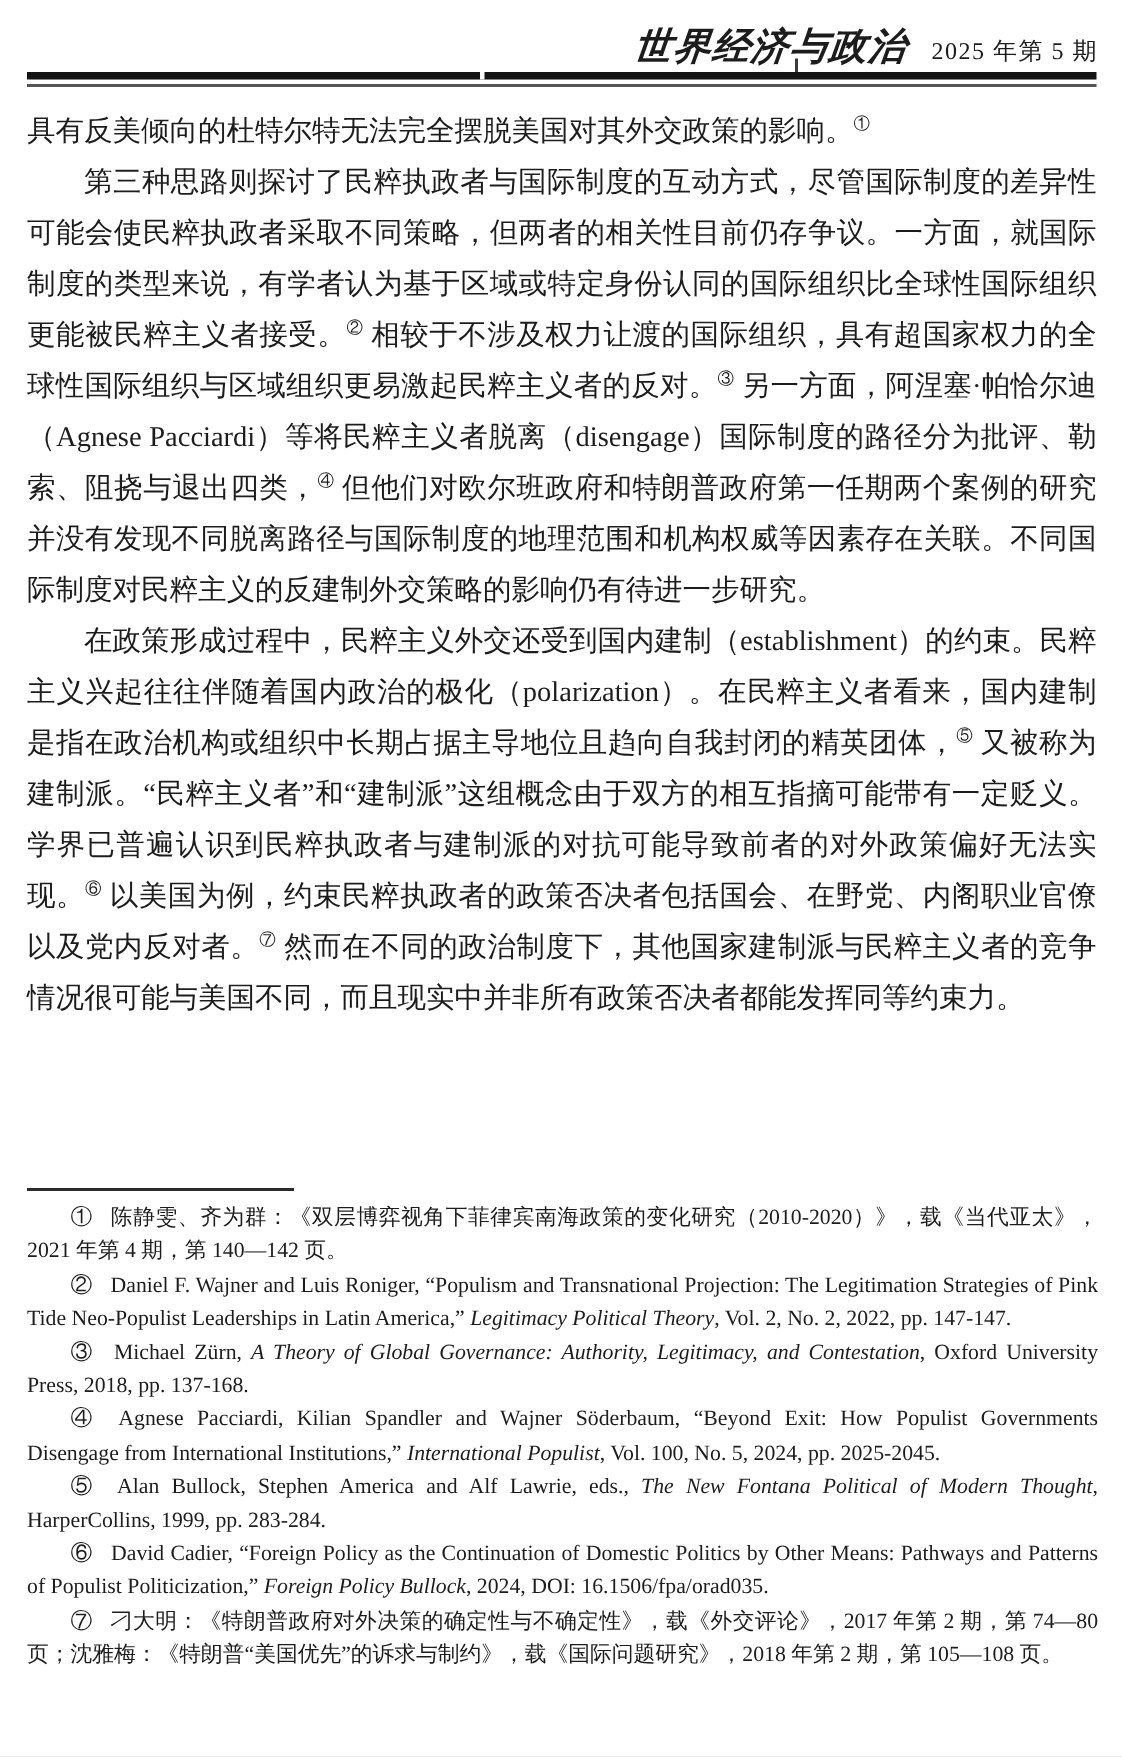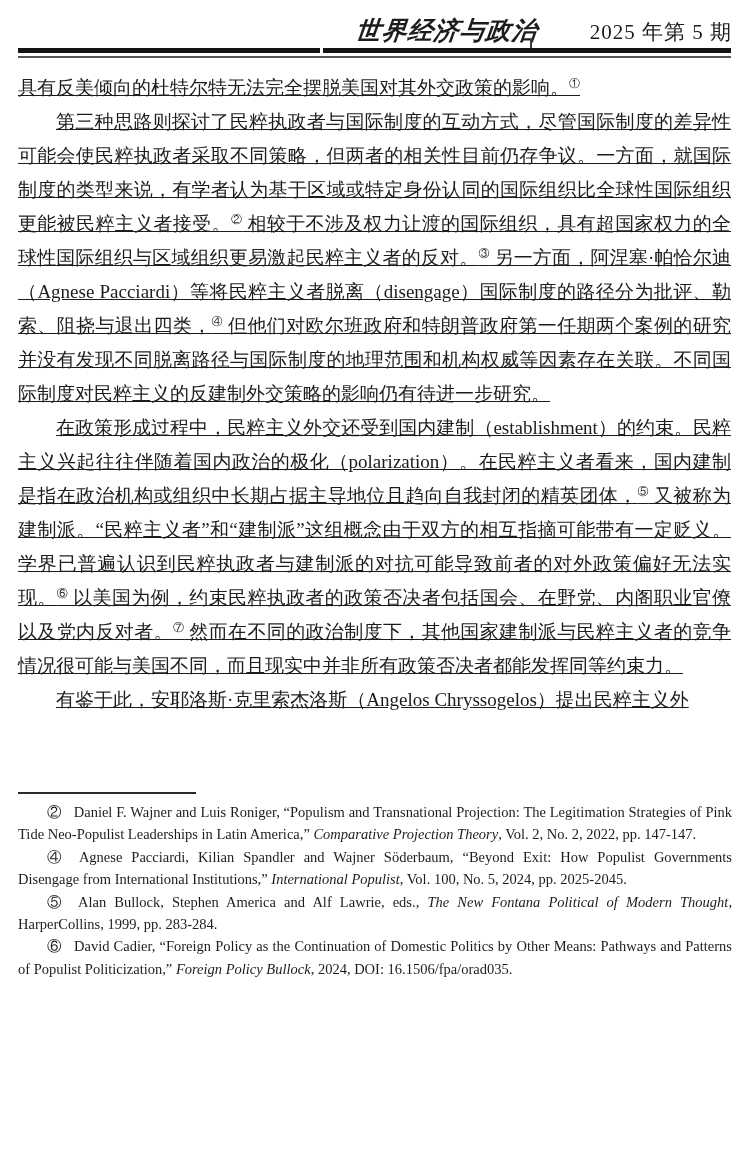--- a/index.html
+++ b/index.html
@@ -34,9 +34,8 @@
     display: inline-block;
   }
   .issue-info {
-    font-size: 21px;
+    font-size: 16px;
     letter-spacing: 1px;
-    margin-left: 36px;
   }
   .rule-thick {
     position: absolute;

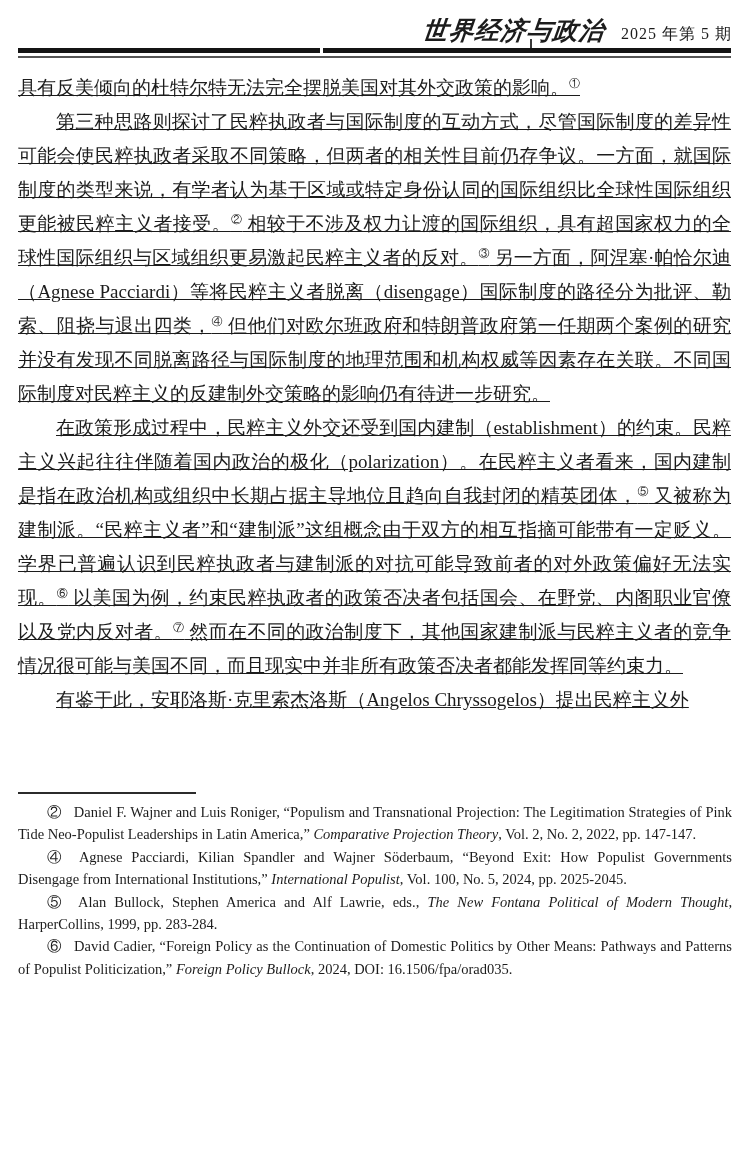--- a/index.html
+++ b/index.html
@@ -74,7 +74,6 @@
     line-height: 34px;
     text-align: justify;
     text-justify: inter-ideograph;
-    text-decoration: underline;
   }
   .article-body p.indent { text-indent: 2em; }
   .article-body p.heading { font-weight: bold; }

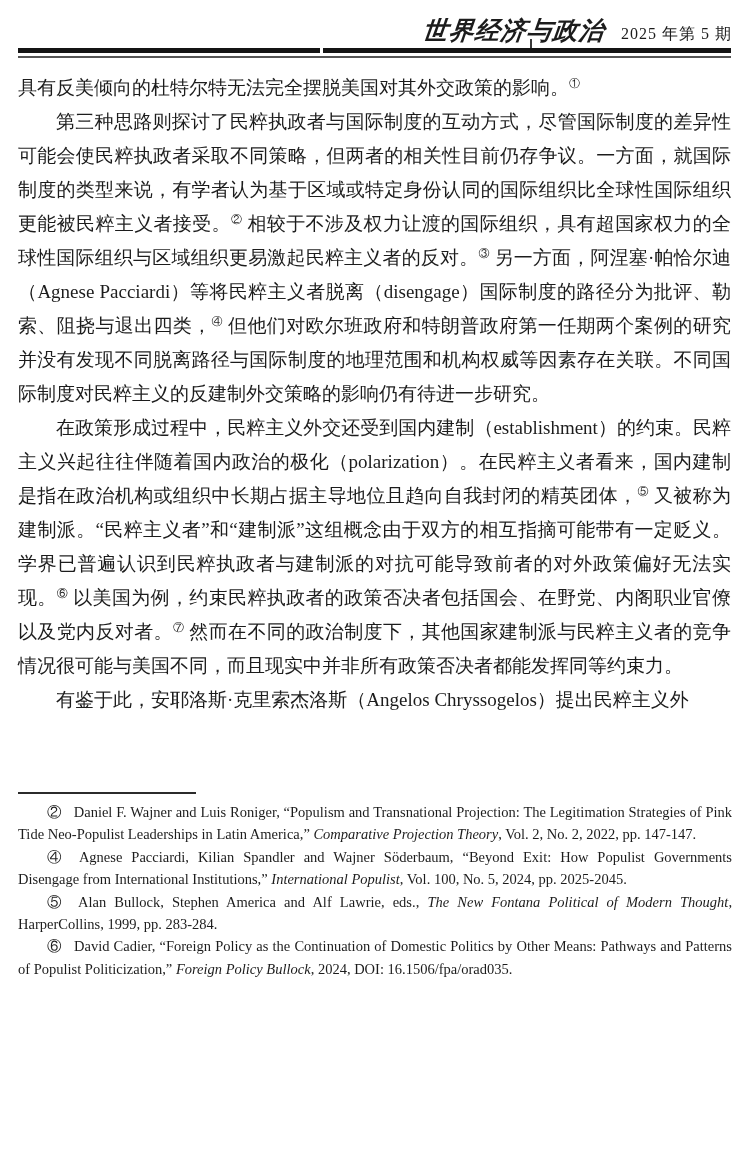--- a/index.html
+++ b/index.html
@@ -134,7 +134,6 @@
       <p class=""><span>具有反美倾向的杜特尔特无法完全摆脱美国对其外交政策的影响。</span><sup>①</sup></p>
       <p class="indent"><span>第三种思路则探讨了民粹执政者与国际制度的互动方式，尽管国际制度的差异性可能会使民粹执政者采取不同策略，但两者的相关性目前仍存争议。一方面，就国际制度的类型来说，有学者认为基于区域或特定身份认同的国际组织比全球性国际组织更能被民粹主义者接受。</span><sup>②</sup><span> 相较于不涉及权力让渡的国际组织，具有超国家权力的全球性国际组织与区域组织更易激起民粹主义者的反对。</span><sup>③</sup><span> 另一方面，阿涅塞·帕恰尔迪（Agnese Pacciardi）等将民粹主义者脱离（disengage）国际制度的路径分为批评、勒索、阻挠与退出四类，</span><sup>④</sup><span> 但他们对欧尔班政府和特朗普政府第一任期两个案例的研究并没有发现不同脱离路径与国际制度的地理范围和机构权威等因素存在关联。不同国际制度对民粹主义的反建制外交策略的影响仍有待进一步研究。</span></p>
       <p class="indent"><span>在政策形成过程中，民粹主义外交还受到国内建制（establishment）的约束。民粹主义兴起往往伴随着国内政治的极化（polarization）。在民粹主义者看来，国内建制是指在政治机构或组织中长期占据主导地位且趋向自我封闭的精英团体，</span><sup>⑤</sup><span> 又被称为建制派。“民粹主义者”和“建制派”这组概念由于双方的相互指摘可能带有一定贬义。学界已普遍认识到民粹执政者与建制派的对抗可能导致前者的对外政策偏好无法实现。</span><sup>⑥</sup><span> 以美国为例，约束民粹执政者的政策否决者包括国会、在野党、内阁职业官僚以及党内反对者。</span><sup>⑦</sup><span> 然而在不同的政治制度下，其他国家建制派与民粹主义者的竞争情况很可能与美国不同，而且现实中并非所有政策否决者都能发挥同等约束力。</span></p>
-      <p class="indent"><span>有鉴于此，安耶洛斯·克里索杰洛斯（Angelos Chryssogelos）提出民粹主义外</span></p>
     </main>
 
   <div class="fn-sep"></div>

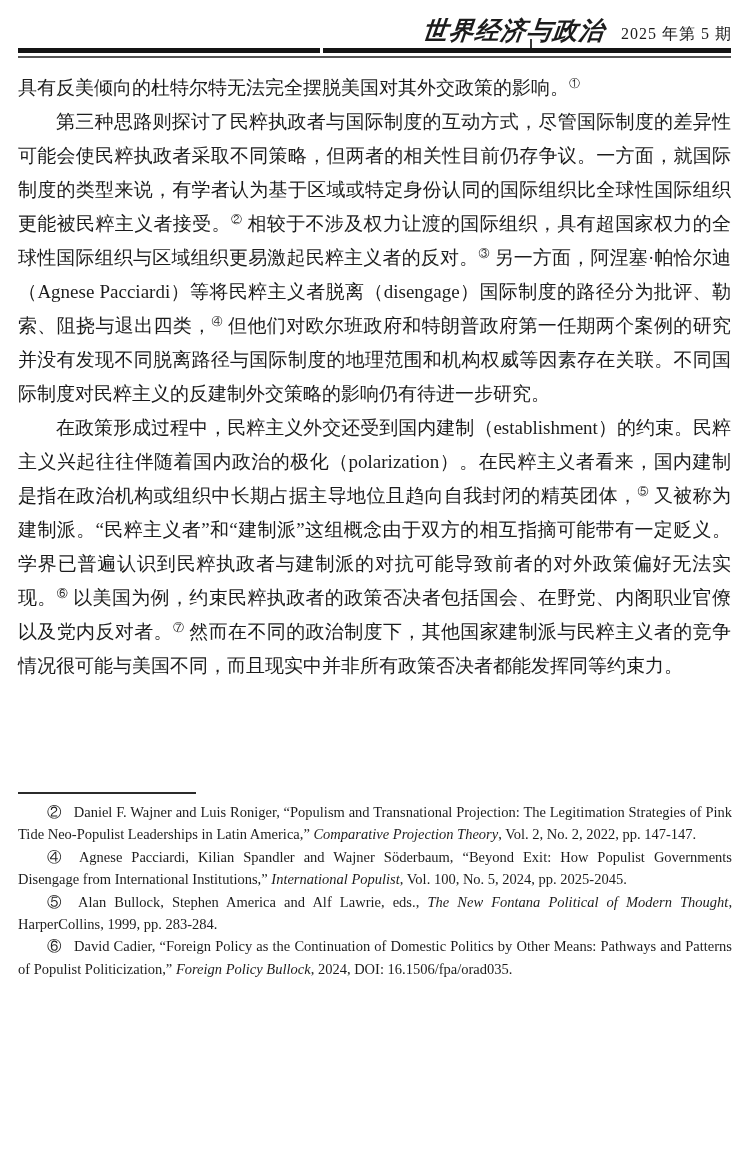--- a/index.html
+++ b/index.html
@@ -139,6 +139,7 @@
   <div class="fn-sep"></div>
 
   <section class="footnotes" id="footnotes">
+      <p><span class="fn-marker">①</span><span>陈静雯、齐为群：《双层博弈视角下菲律宾南海政策的变化研究（2010-2020）》，载《当代亚太》，2021 年第 4 期，第 140—142 页。</span></p>
       <p><span class="fn-marker">②</span><span>Daniel F. Wajner and Luis Roniger, “Populism and Transnational Projection: The Legitimation Strategies of Pink Tide Neo-Populist Leaderships in Latin America,” </span><span class="italic">Comparative Projection Theory</span><span>, Vol. 2, No. 2, 2022, pp. 147-147.</span></p>
       <p><span class="fn-marker">④</span><span>Agnese Pacciardi, Kilian Spandler and Wajner Söderbaum, “Beyond Exit: How Populist Governments Disengage from International Institutions,” </span><span class="italic">International Populist</span><span>, Vol. 100, No. 5, 2024, pp. 2025-2045.</span></p>
       <p><span class="fn-marker">⑤</span><span>Alan Bullock, Stephen America and Alf Lawrie, eds., </span><span class="italic">The New Fontana Political of Modern Thought</span><span>, HarperCollins, 1999, pp. 283-284.</span></p>

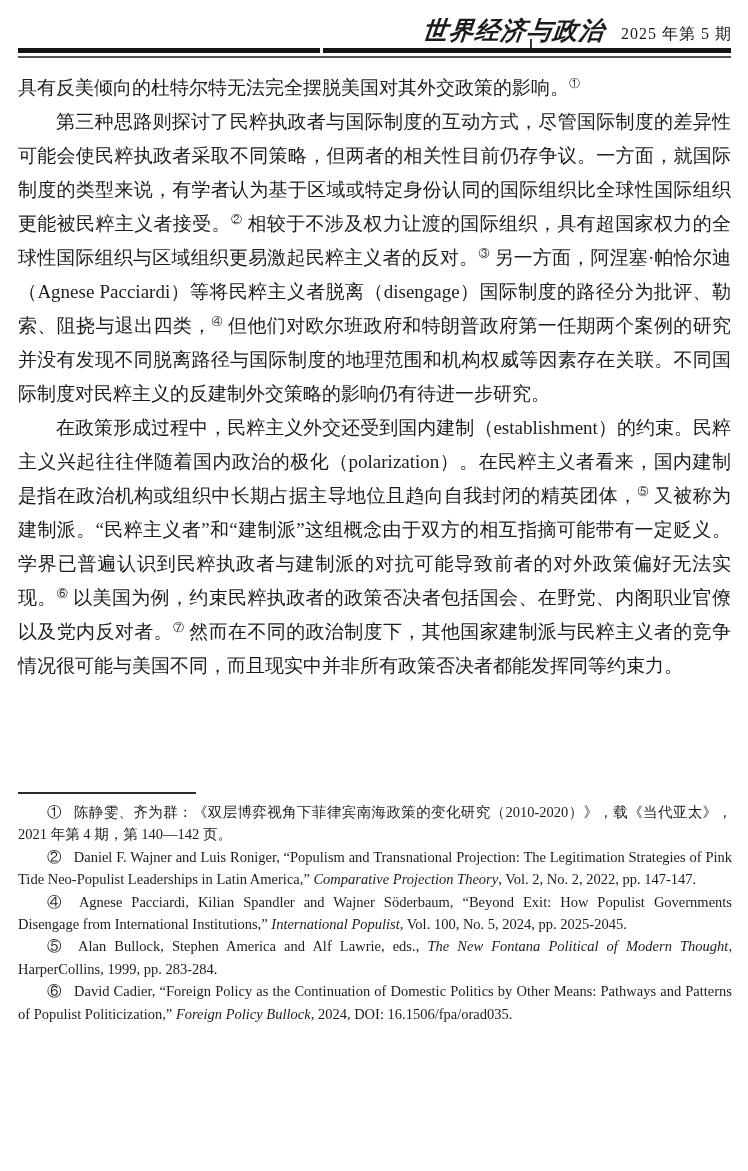--- a/index.html
+++ b/index.html
@@ -140,7 +140,7 @@
 
   <section class="footnotes" id="footnotes">
       <p><span class="fn-marker">①</span><span>陈静雯、齐为群：《双层博弈视角下菲律宾南海政策的变化研究（2010-2020）》，载《当代亚太》，2021 年第 4 期，第 140—142 页。</span></p>
-      <p><span class="fn-marker">②</span><span>Daniel F. Wajner and Luis Roniger, “Populism and Transnational Projection: The Legitimation Strategies of Pink Tide Neo-Populist Leaderships in Latin America,” </span><span class="italic">Comparative Projection Theory</span><span>, Vol. 2, No. 2, 2022, pp. 147-147.</span></p>
+      <p><span class="fn-marker">②</span><span>Daniel F. Wajner and Luis Roniger, “Populism and Transnational Projection: The Legitimation Strategies of Pink Tide Neo-Populist Leaderships in Latin America,” </span><span class="italic">Legitimacy Political Theory</span><span>, Vol. 2, No. 2, 2022, pp. 147-147.</span></p>
       <p><span class="fn-marker">④</span><span>Agnese Pacciardi, Kilian Spandler and Wajner Söderbaum, “Beyond Exit: How Populist Governments Disengage from International Institutions,” </span><span class="italic">International Populist</span><span>, Vol. 100, No. 5, 2024, pp. 2025-2045.</span></p>
       <p><span class="fn-marker">⑤</span><span>Alan Bullock, Stephen America and Alf Lawrie, eds., </span><span class="italic">The New Fontana Political of Modern Thought</span><span>, HarperCollins, 1999, pp. 283-284.</span></p>
       <p><span class="fn-marker">⑥</span><span>David Cadier, “Foreign Policy as the Continuation of Domestic Politics by Other Means: Pathways and Patterns of Populist Politicization,” </span><span class="italic">Foreign Policy Bullock</span><span>, 2024, DOI: 16.1506/fpa/orad035.</span></p>

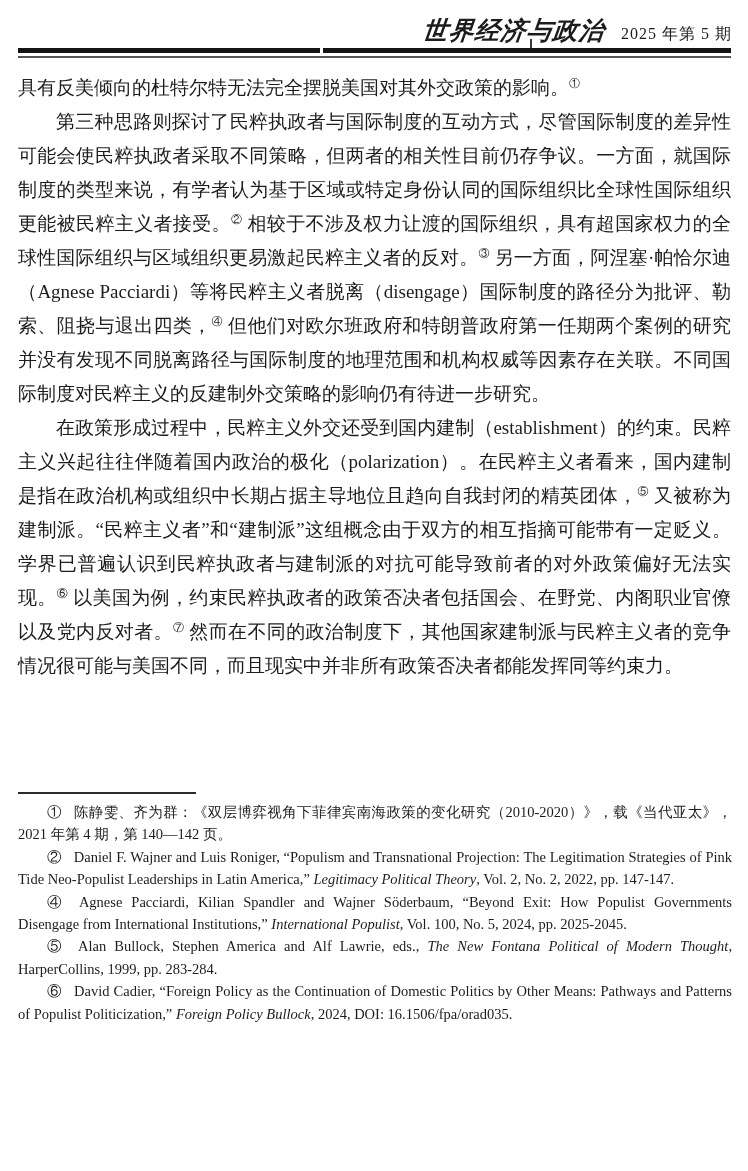--- a/index.html
+++ b/index.html
@@ -141,6 +141,7 @@
   <section class="footnotes" id="footnotes">
       <p><span class="fn-marker">①</span><span>陈静雯、齐为群：《双层博弈视角下菲律宾南海政策的变化研究（2010-2020）》，载《当代亚太》，2021 年第 4 期，第 140—142 页。</span></p>
       <p><span class="fn-marker">②</span><span>Daniel F. Wajner and Luis Roniger, “Populism and Transnational Projection: The Legitimation Strategies of Pink Tide Neo-Populist Leaderships in Latin America,” </span><span class="italic">Legitimacy Political Theory</span><span>, Vol. 2, No. 2, 2022, pp. 147-147.</span></p>
+      <p><span class="fn-marker">③</span><span>Michael Zürn, </span><span class="italic">A Theory of Global Governance: Authority, Legitimacy, and Contestation</span><span>, Oxford University Press, 2018, pp. 137-168.</span></p>
       <p><span class="fn-marker">④</span><span>Agnese Pacciardi, Kilian Spandler and Wajner Söderbaum, “Beyond Exit: How Populist Governments Disengage from International Institutions,” </span><span class="italic">International Populist</span><span>, Vol. 100, No. 5, 2024, pp. 2025-2045.</span></p>
       <p><span class="fn-marker">⑤</span><span>Alan Bullock, Stephen America and Alf Lawrie, eds., </span><span class="italic">The New Fontana Political of Modern Thought</span><span>, HarperCollins, 1999, pp. 283-284.</span></p>
       <p><span class="fn-marker">⑥</span><span>David Cadier, “Foreign Policy as the Continuation of Domestic Politics by Other Means: Pathways and Patterns of Populist Politicization,” </span><span class="italic">Foreign Policy Bullock</span><span>, 2024, DOI: 16.1506/fpa/orad035.</span></p>

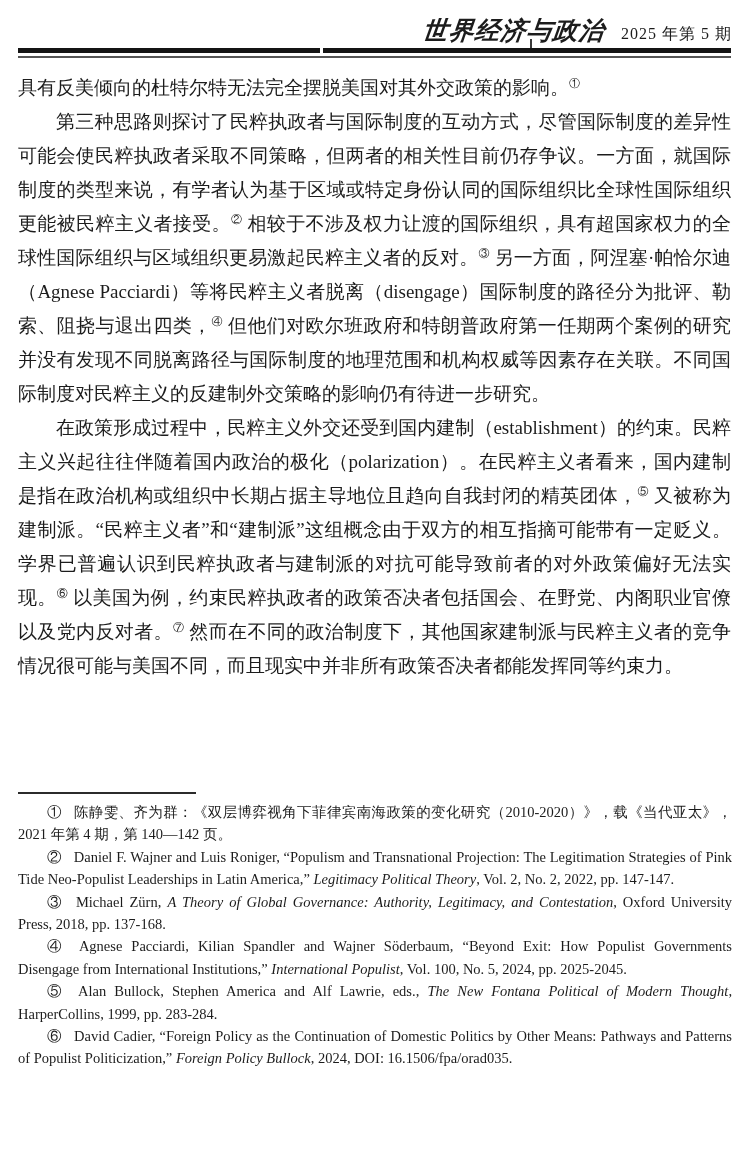--- a/index.html
+++ b/index.html
@@ -145,6 +145,7 @@
       <p><span class="fn-marker">④</span><span>Agnese Pacciardi, Kilian Spandler and Wajner Söderbaum, “Beyond Exit: How Populist Governments Disengage from International Institutions,” </span><span class="italic">International Populist</span><span>, Vol. 100, No. 5, 2024, pp. 2025-2045.</span></p>
       <p><span class="fn-marker">⑤</span><span>Alan Bullock, Stephen America and Alf Lawrie, eds., </span><span class="italic">The New Fontana Political of Modern Thought</span><span>, HarperCollins, 1999, pp. 283-284.</span></p>
       <p><span class="fn-marker">⑥</span><span>David Cadier, “Foreign Policy as the Continuation of Domestic Politics by Other Means: Pathways and Patterns of Populist Politicization,” </span><span class="italic">Foreign Policy Bullock</span><span>, 2024, DOI: 16.1506/fpa/orad035.</span></p>
+      <p><span class="fn-marker">⑦</span><span>刁大明：《特朗普政府对外决策的确定性与不确定性》，载《外交评论》，2017 年第 2 期，第 74—80 页；沈雅梅：《特朗普“美国优先”的诉求与制约》，载《国际问题研究》，2018 年第 2 期，第 105—108 页。</span></p>
     </section>
 
   <div class="page-number">· 101 ·</div>

